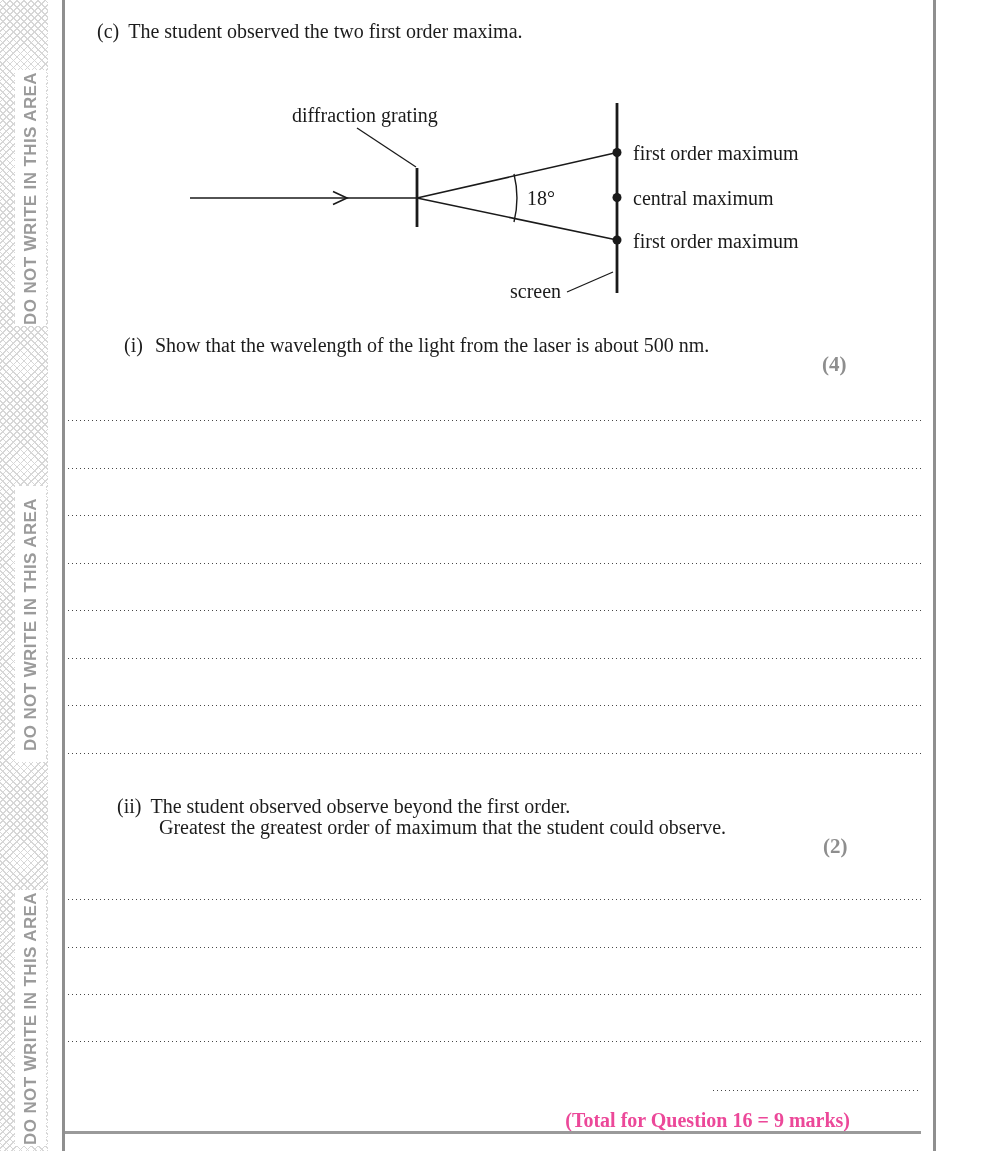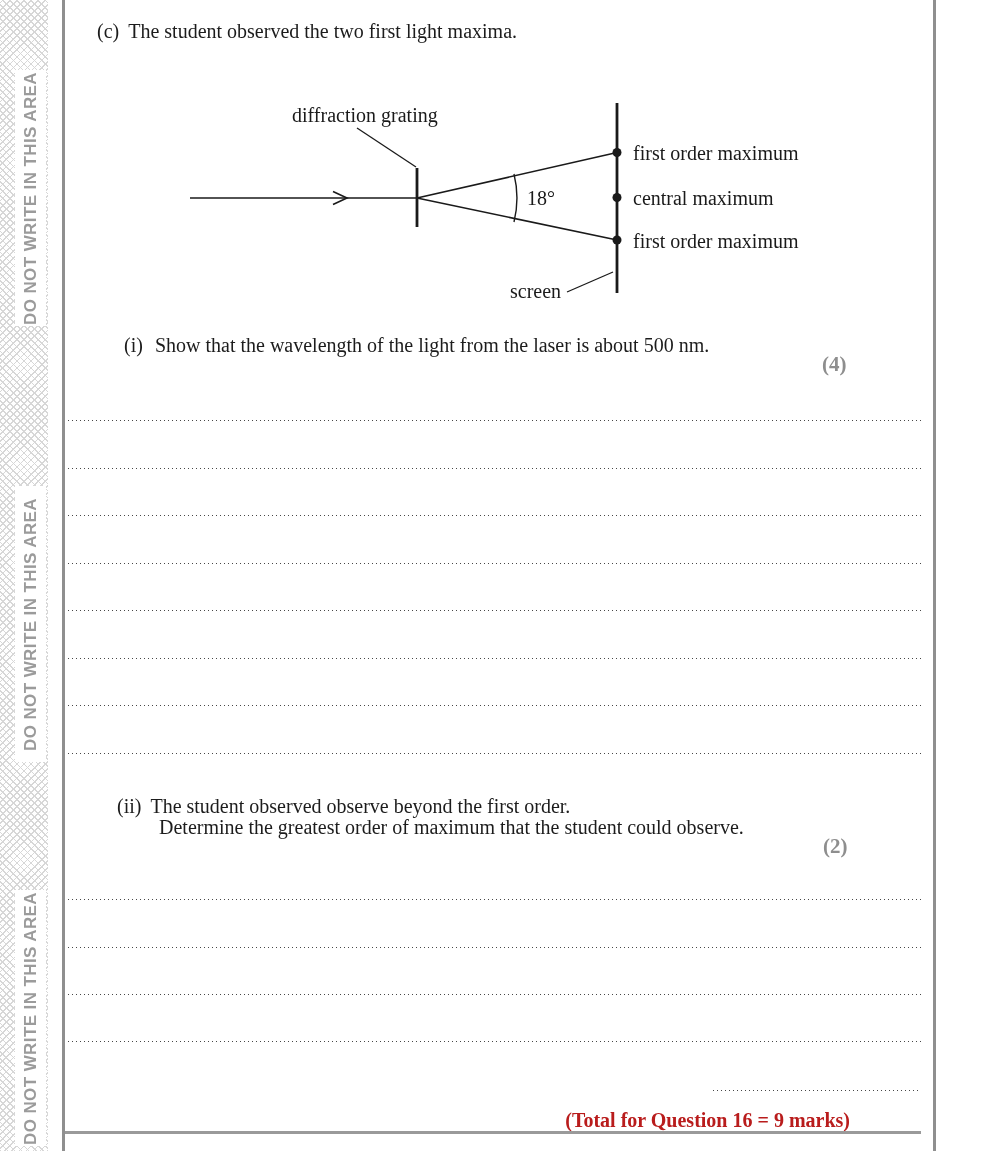--- a/index.html
+++ b/index.html
@@ -110,7 +110,7 @@
 
   <div class="abs qrow gap9" style="left:97px; top:19px;">
     <span class="marker">(c)</span>
-    <span>The student observed the two first light maxima.</span>
+    <span>The student observed the two first order maxima.</span>
   </div>
 
   <svg class="abs" style="left:180px; top:95px;" width="650" height="215" viewBox="0 0 650 215">

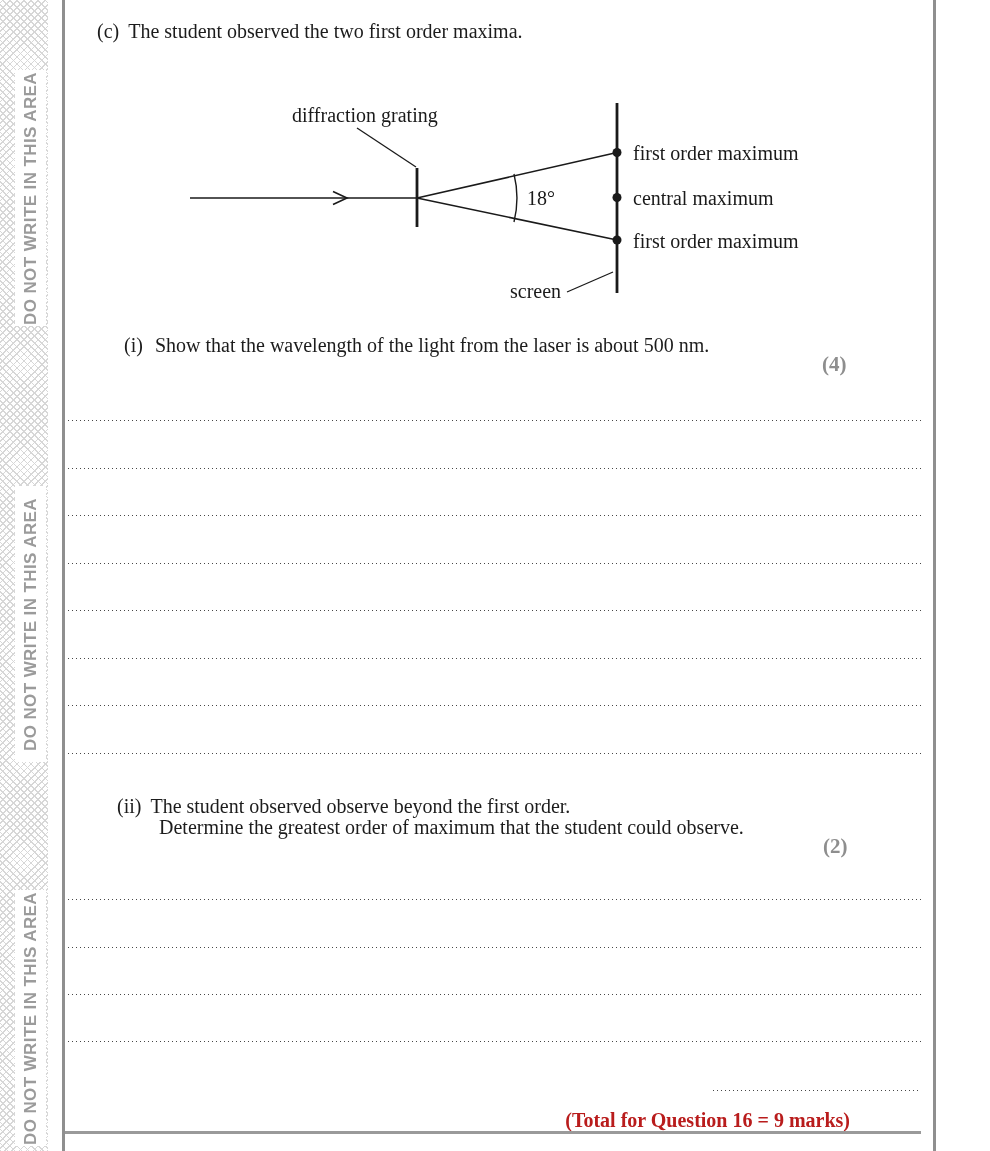--- a/index.html
+++ b/index.html
@@ -160,7 +160,7 @@
     <span class="marker">(ii)</span>
     <span>The student observed observe beyond the first order.</span>
   </div>
-  <div class="abs" style="left:159px; top:815px;">Determine the greatest order of maximum that the student could observe.</div>
+  <div class="abs" style="left:159px; top:815px;">Greatest the greatest order of maximum that the student could observe.</div>
   <div class="marks" style="left:823px; top:835px;">(2)</div>
 
   <div class="dotline" style="top:898px;"></div>

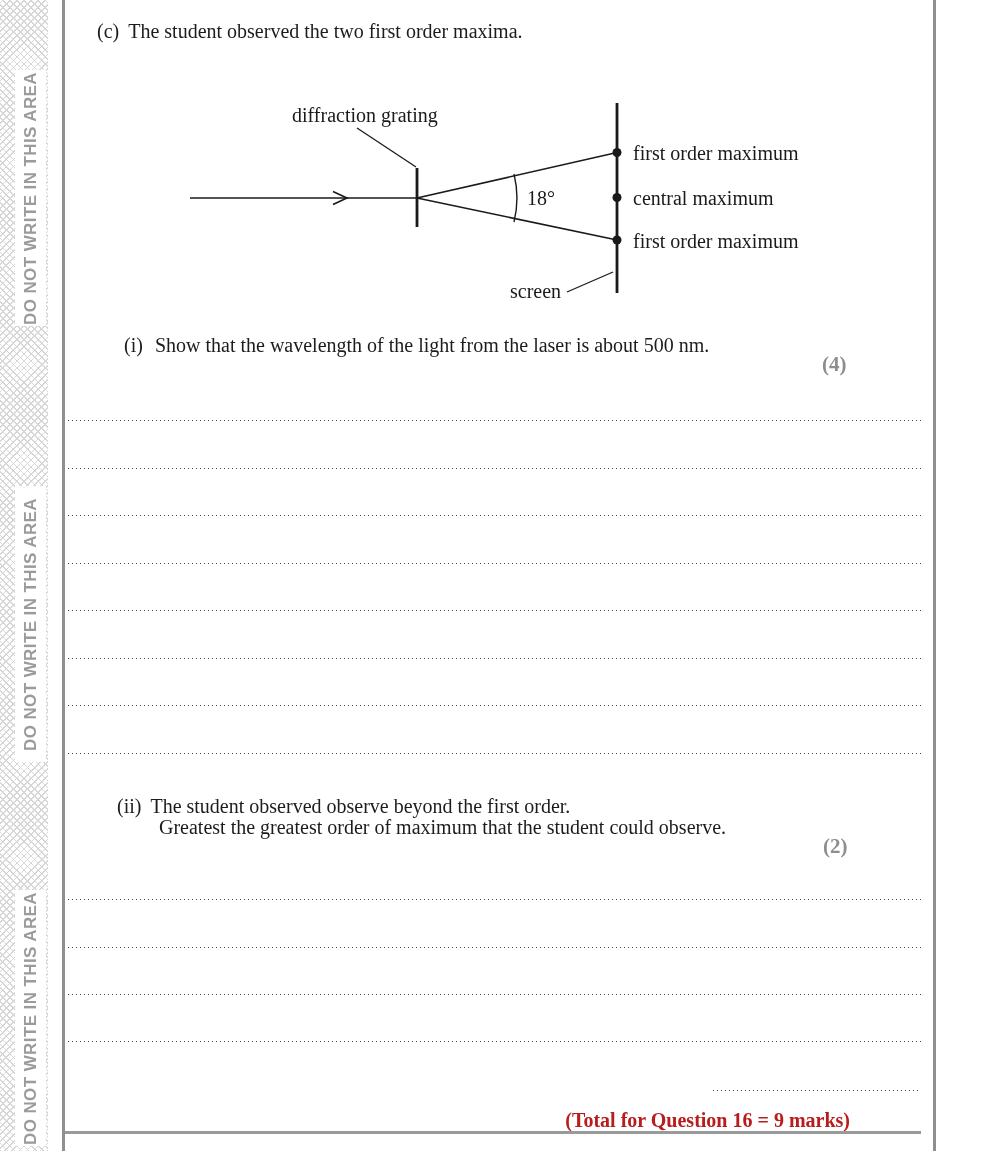--- a/index.html
+++ b/index.html
@@ -78,7 +78,7 @@
     top: 1109px;
     font-weight: bold;
     font-size: 20px;
-    color: #b91c1c;
+    color: #ec4899;
   }
   .bottom-rule {
     position: absolute;

